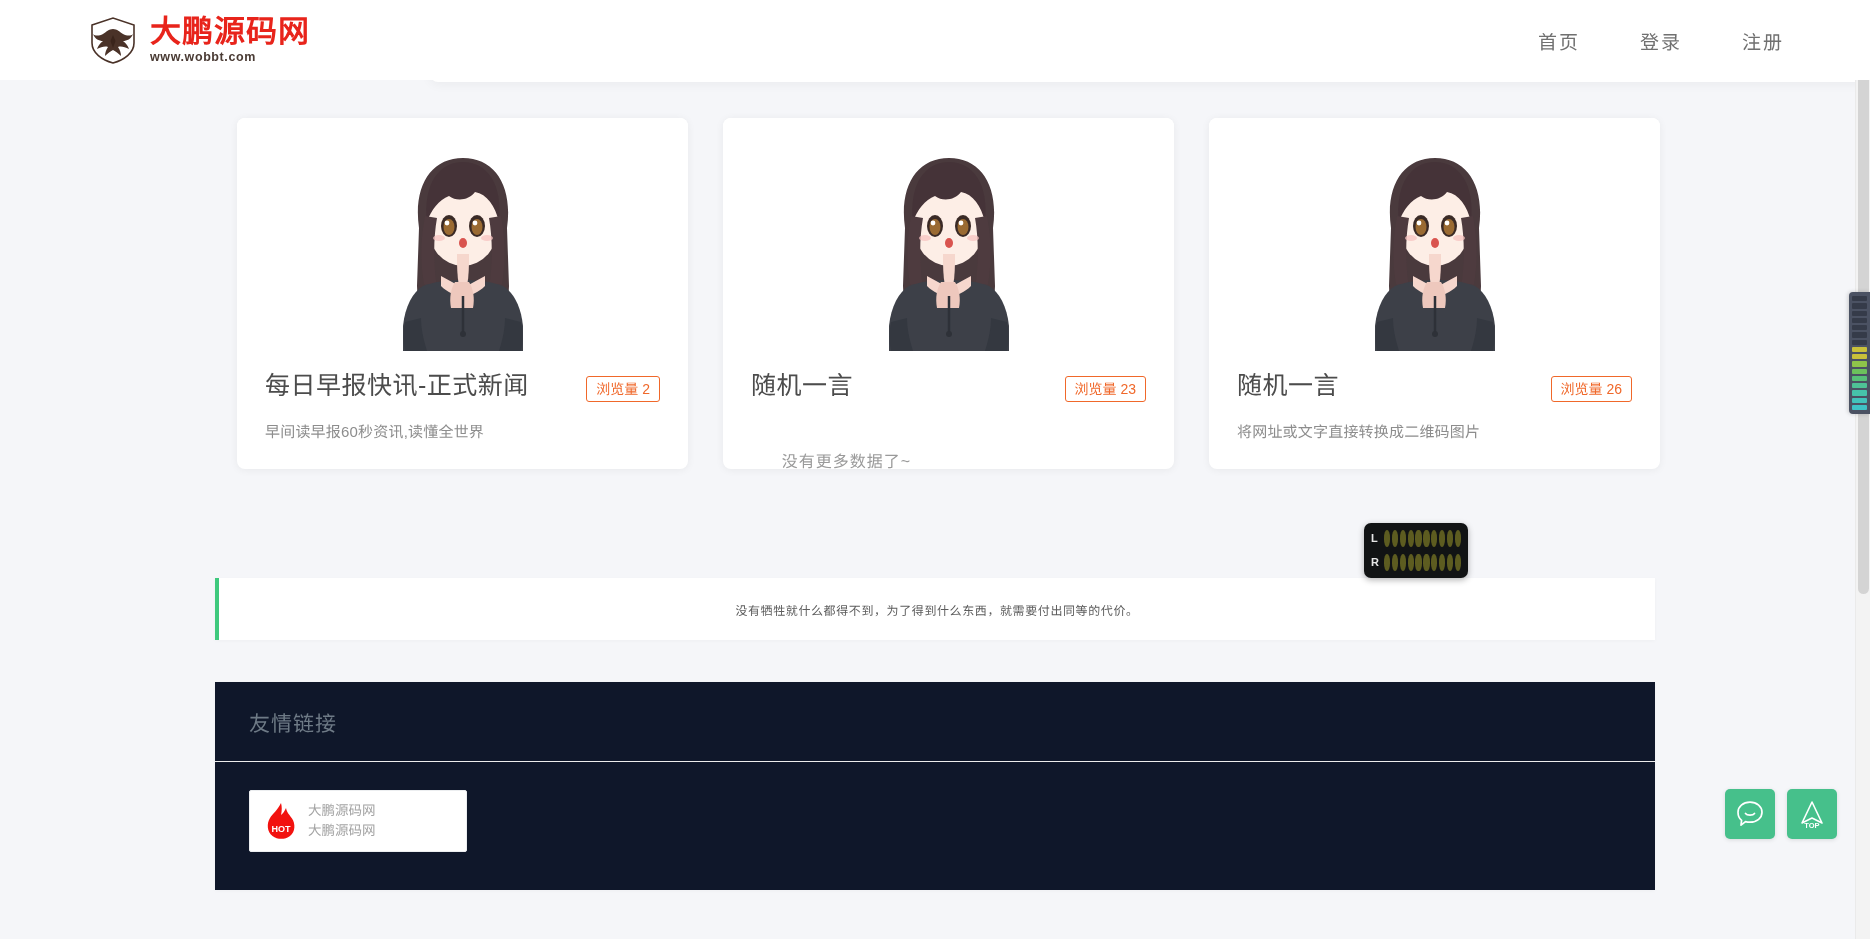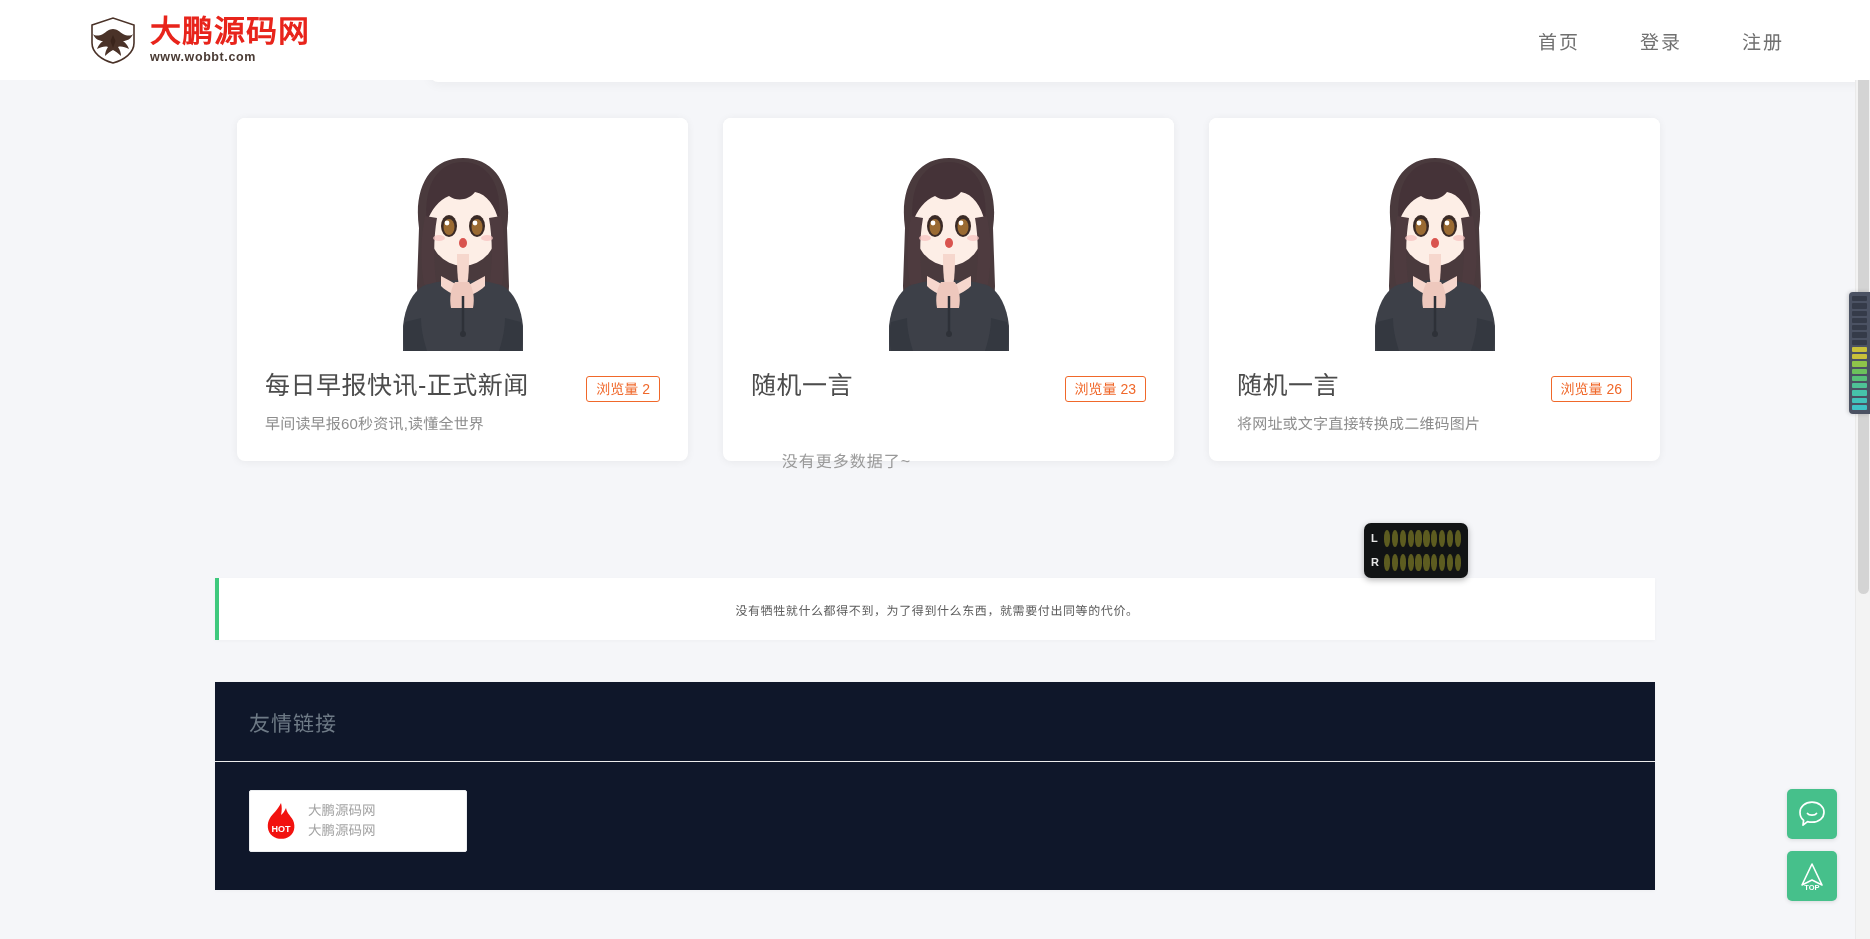--- a/index.html
+++ b/index.html
@@ -156,7 +156,7 @@
     margin-top: 6px;
   }
   .card-desc {
-    margin-top: 10px;
+    margin-top: 18px;
     font-size: 15px;
     color: #8d8d8d;
     letter-spacing: 0.2px;

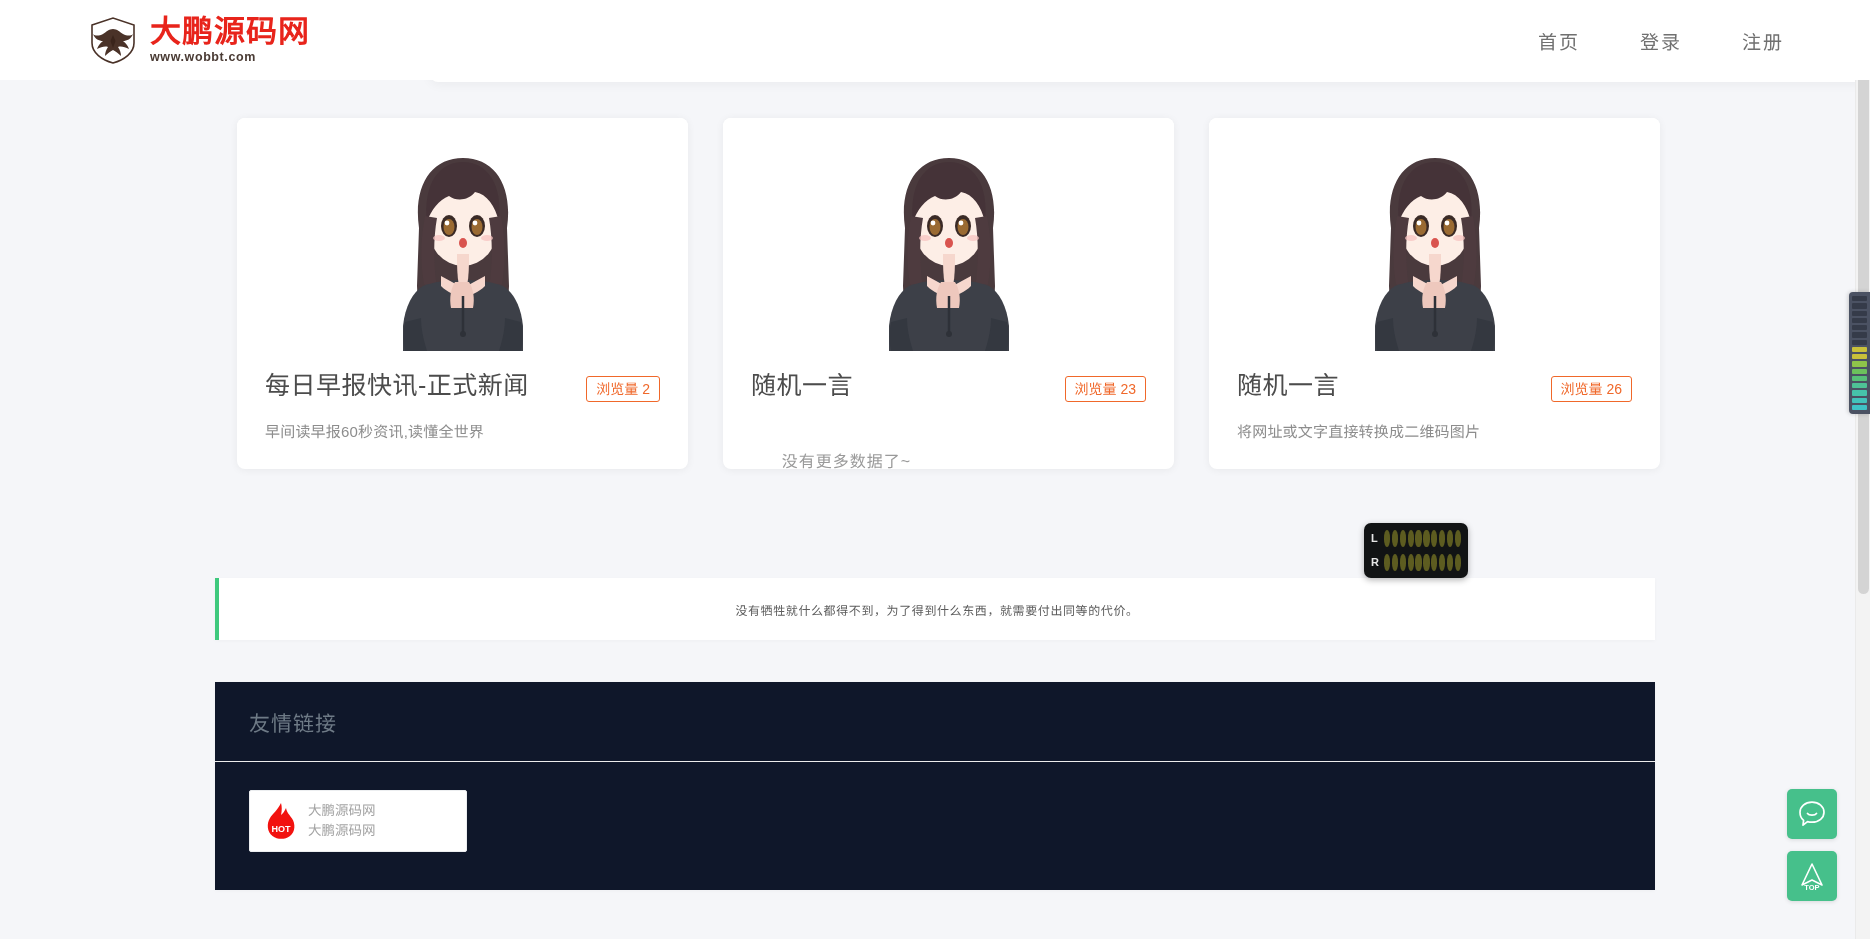--- a/index.html
+++ b/index.html
@@ -245,7 +245,6 @@
     right: 33px;
     top: 789px;
     display: flex;
-    flex-direction: column;
     gap: 12px;
     z-index: 60;
   }

